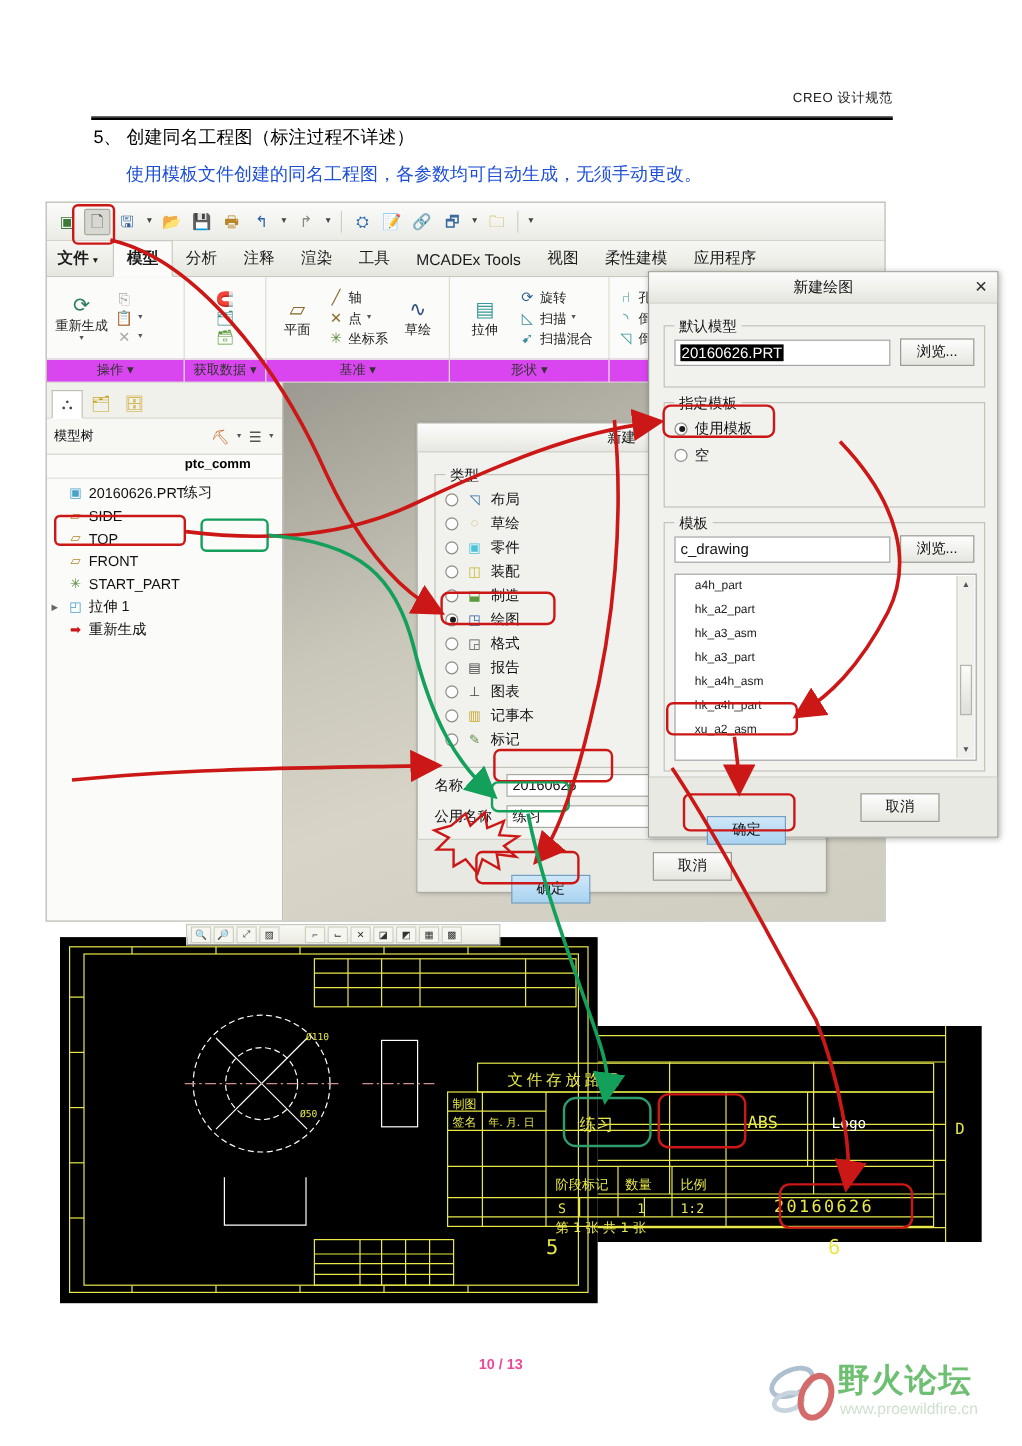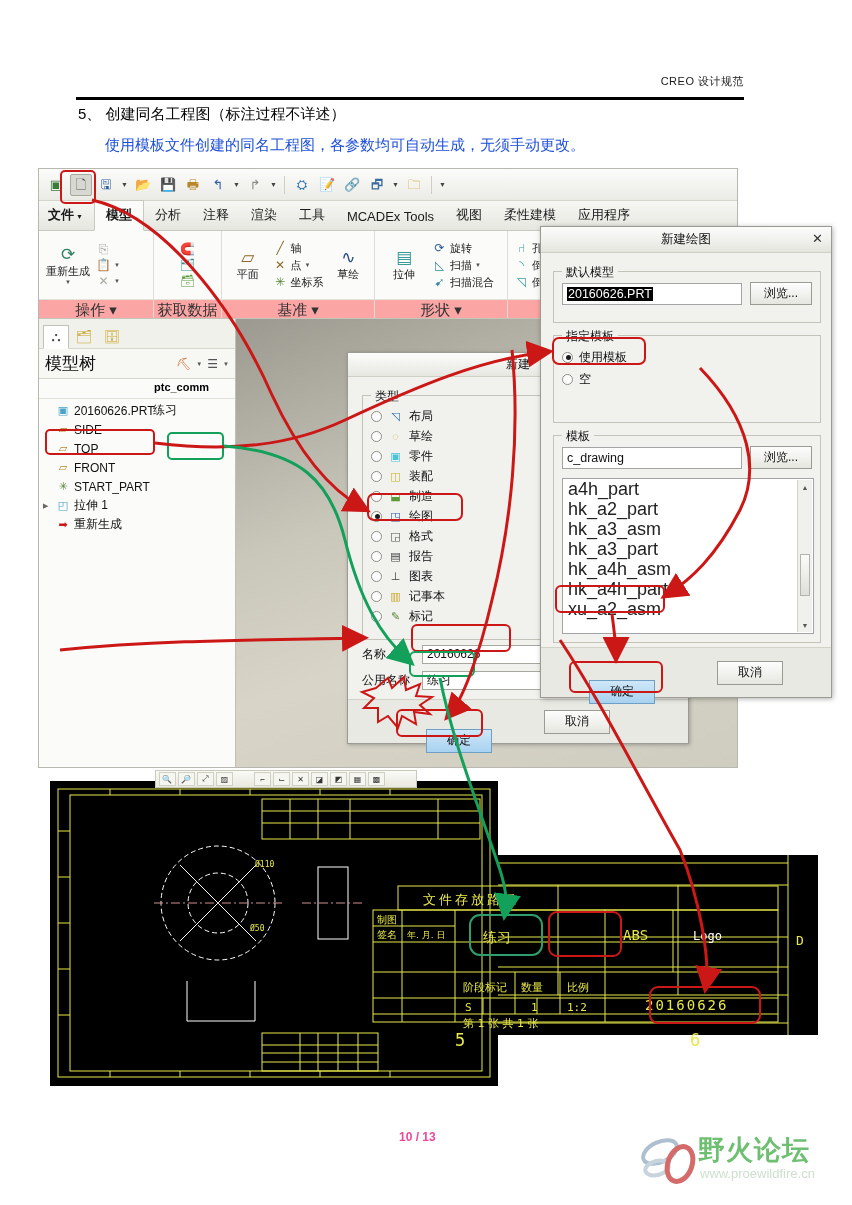--- a/index.html
+++ b/index.html
@@ -85,8 +85,8 @@
   }
   .rgroup-items { flex:1; display:flex; align-items:center; padding:3px 6px; gap:5px; }
   .rgroup-label {
-    height:19px; line-height:19px; text-align:center; font-size:15px; color:#333;
-    border-top:1px solid #e2e2da; background:#fca5a5;
+    height:19px; line-height:19px; text-align:center; font-size:11px; color:#333;
+    border-top:1px solid #e2e2da; background:#d946ef;
   }
   .big-btn { display:flex; flex-direction:column; align-items:center; width:46px; font-size:11px; color:#222; }
   .big-btn .gi { font-size:17px; line-height:19px; }

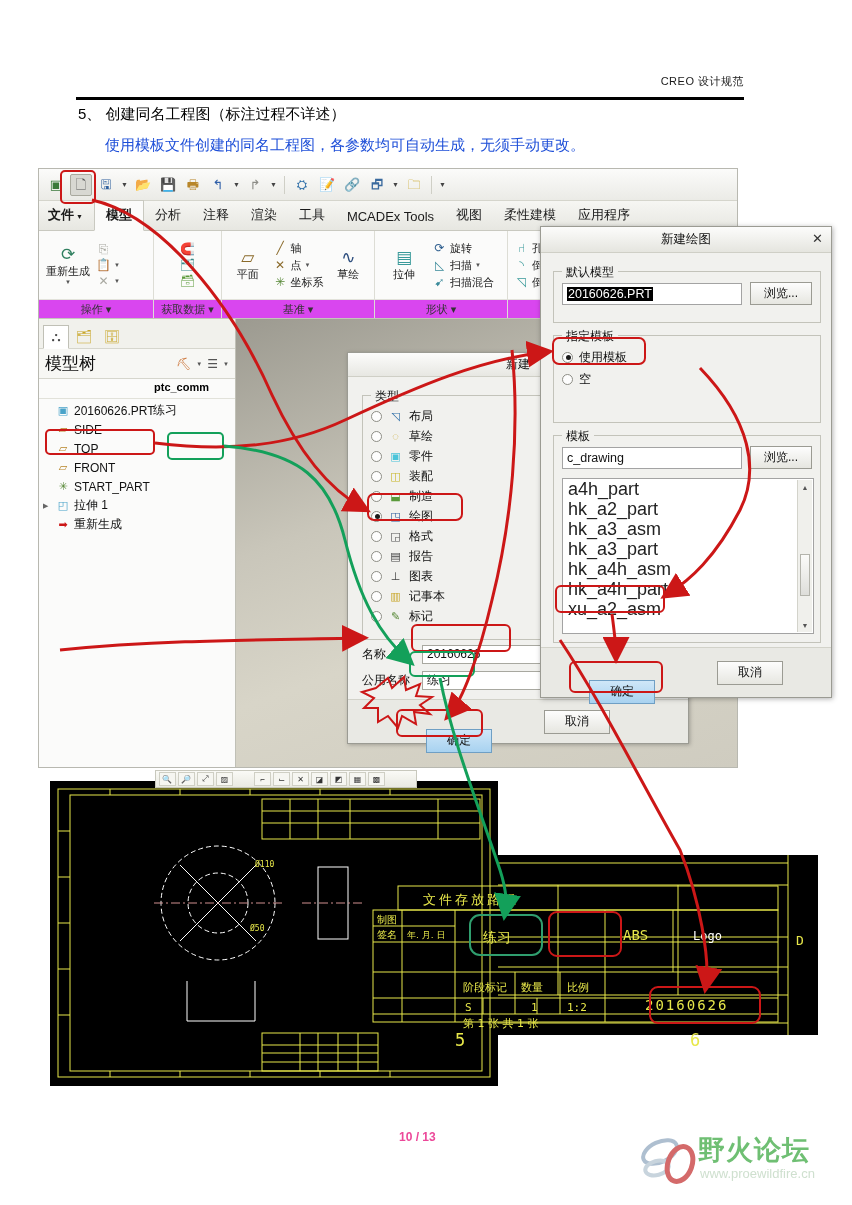--- a/index.html
+++ b/index.html
@@ -108,7 +108,7 @@
   .lp-tab.sel { background:#fff; border:1px solid #c0c0b6; border-bottom-color:#fff; margin-bottom:-1px; }
   #lp-title { height:30px; display:flex; align-items:center; padding:0 6px; gap:5px;
               border-bottom:1px solid #d6d6cd; background:#f7f7f4; }
-  #lp-title .t { font-size:17px; color:#111; flex:1; }
+  #lp-title .t { font-size:11px; color:#111; flex:1; }
   .tbtn { font-size:12px; }
   #tree-head { height:20px; position:relative; border-bottom:1px solid #e2e2da; }
   #tree-head .col2 { position:absolute; left:115px; top:2px; font-size:11px; font-weight:bold; color:#000;

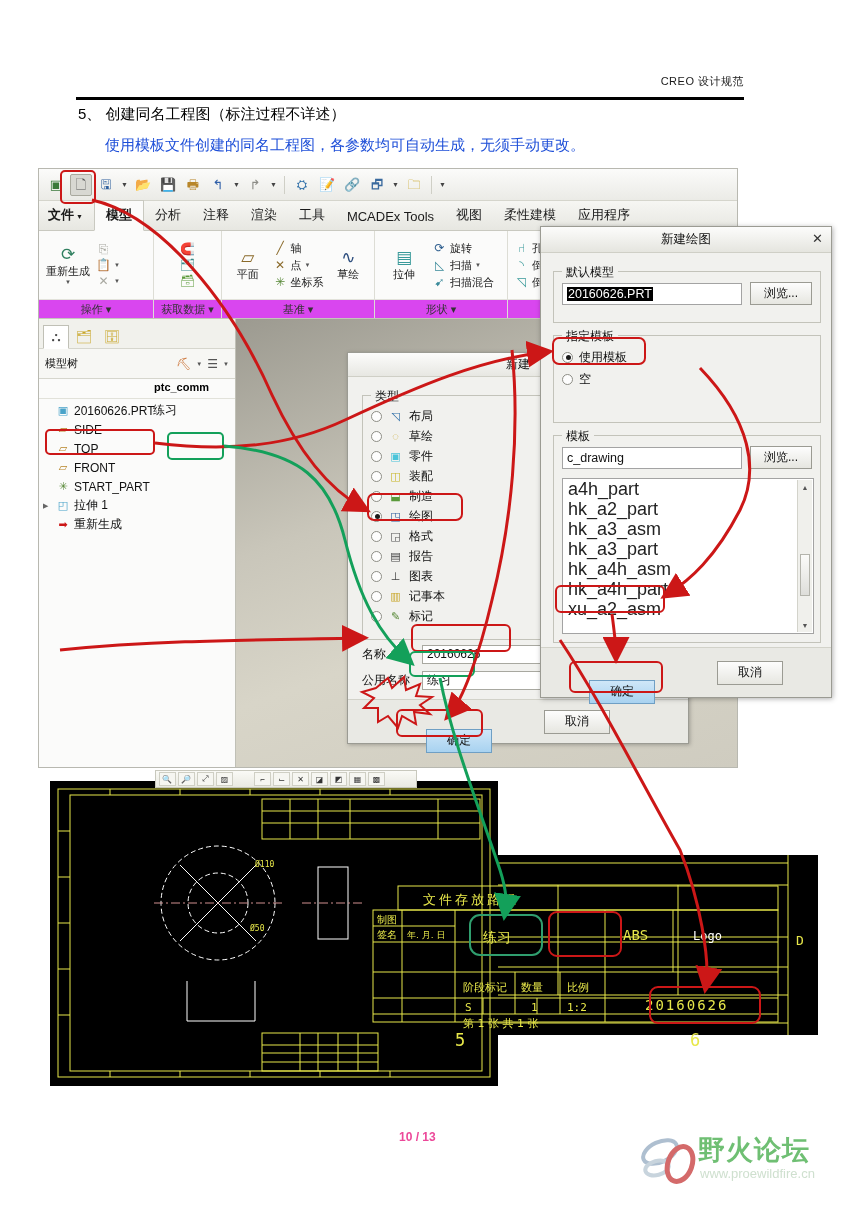--- a/index.html
+++ b/index.html
@@ -195,7 +195,7 @@
     position:absolute; left:8px; top:42px; width:252px; height:156px;
     background:#fff; border:1px solid #a3a3a3; overflow:hidden;
   }
-  #tpl-list .li { height:20px; line-height:20px; padding-left:5px; font-size:18px; color:#222; }
+  #tpl-list .li { height:20px; line-height:20px; padding-left:16px; font-size:10px; color:#222; }
   .scroll {
     position:absolute; right:1px; top:1px; bottom:1px; width:15px; background:#f0f0ec;
     border-left:1px solid #d3d3cb;

